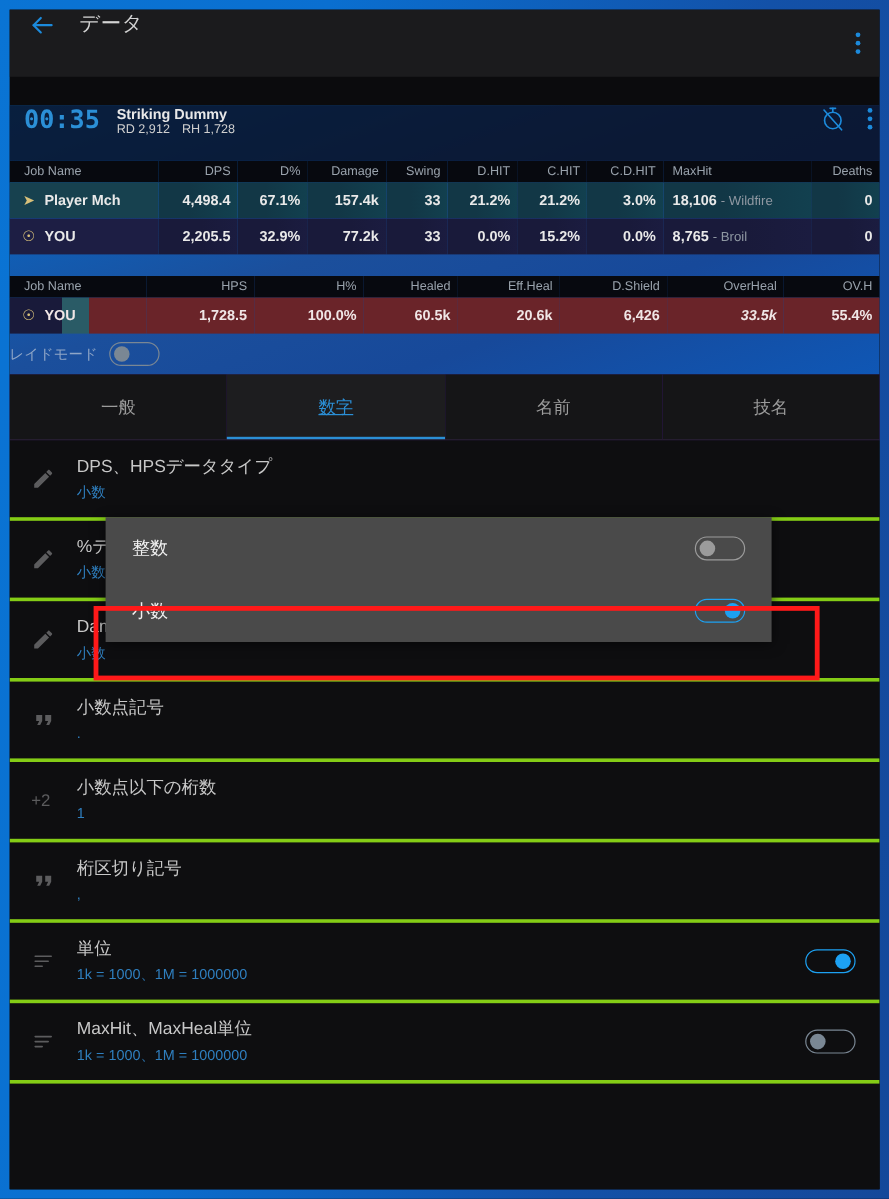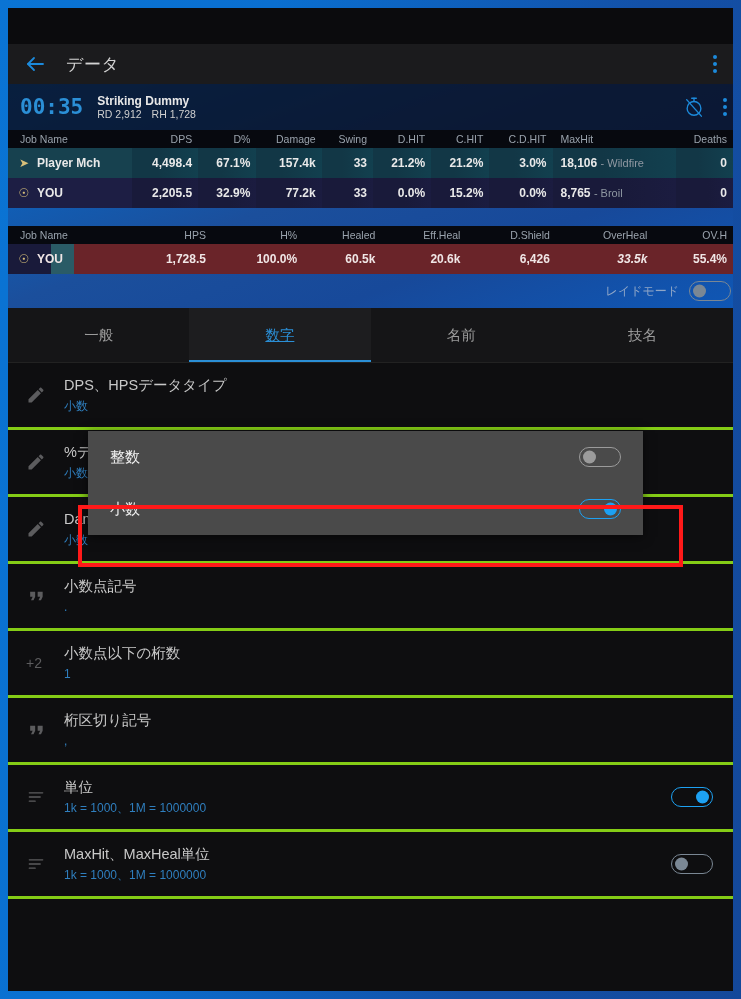--- a/index.html
+++ b/index.html
@@ -27,12 +27,11 @@
 
   
   .appbar {
-    height: 40px;
+    height: 56px;
     background: #1b1b1d;
-    display: flex; align-items: center;
+    display: flex; 
     padding: 0 14px;
     position: relative;
-    margin-top: 36px;
   }
   .back-arrow {
     width: 26px; height: 26px;

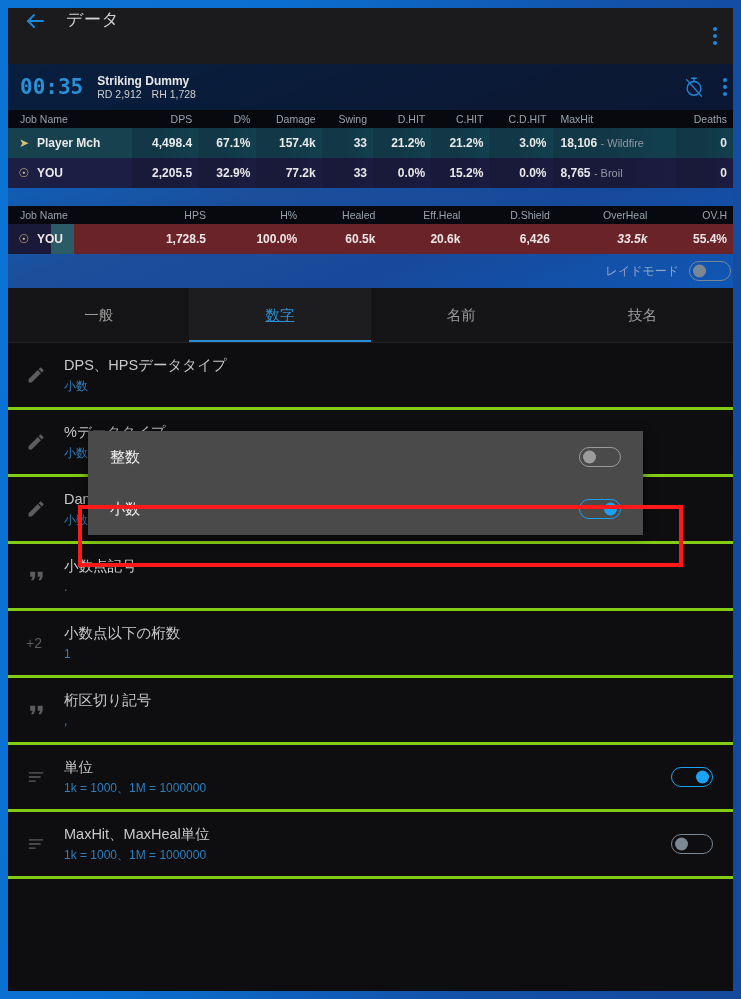--- a/index.html
+++ b/index.html
@@ -60,10 +60,11 @@
     position: relative;
   }
   .meter-top {
-    display: flex; align-items: center;
+    display: flex; align-items: flex-start;
     height: 46px;
     padding: 0 0 0 12px;
     background: rgba(8,14,30,0.82);
+    margin-top: 24px;
   }
   .timer {
     font-family: "DejaVu Sans Mono", monospace;

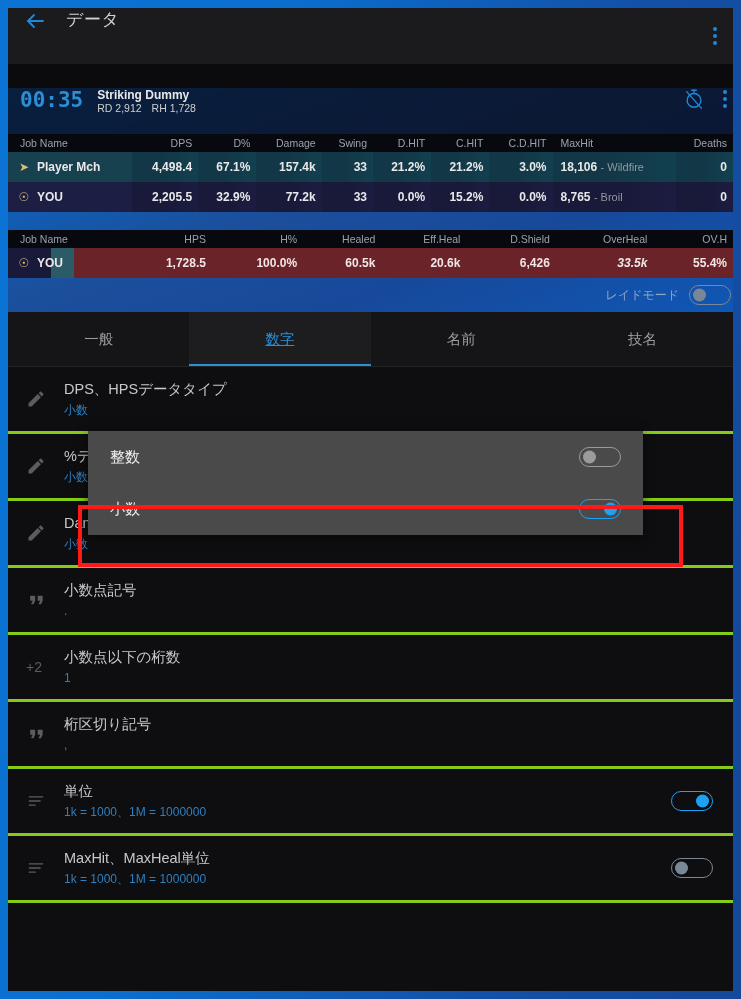--- a/index.html
+++ b/index.html
@@ -123,8 +123,8 @@
 
   .raidmode {
     height: 34px;
-    display: flex; align-items: center; justify-content: flex-end;
-    padding-right: 2px; gap: 10px;
+    display: flex; align-items: center; 
+    padding-right: 10px; gap: 10px;
   }
   .raidmode-label { color: #8fa6c7; font-size: 12px; }
 

